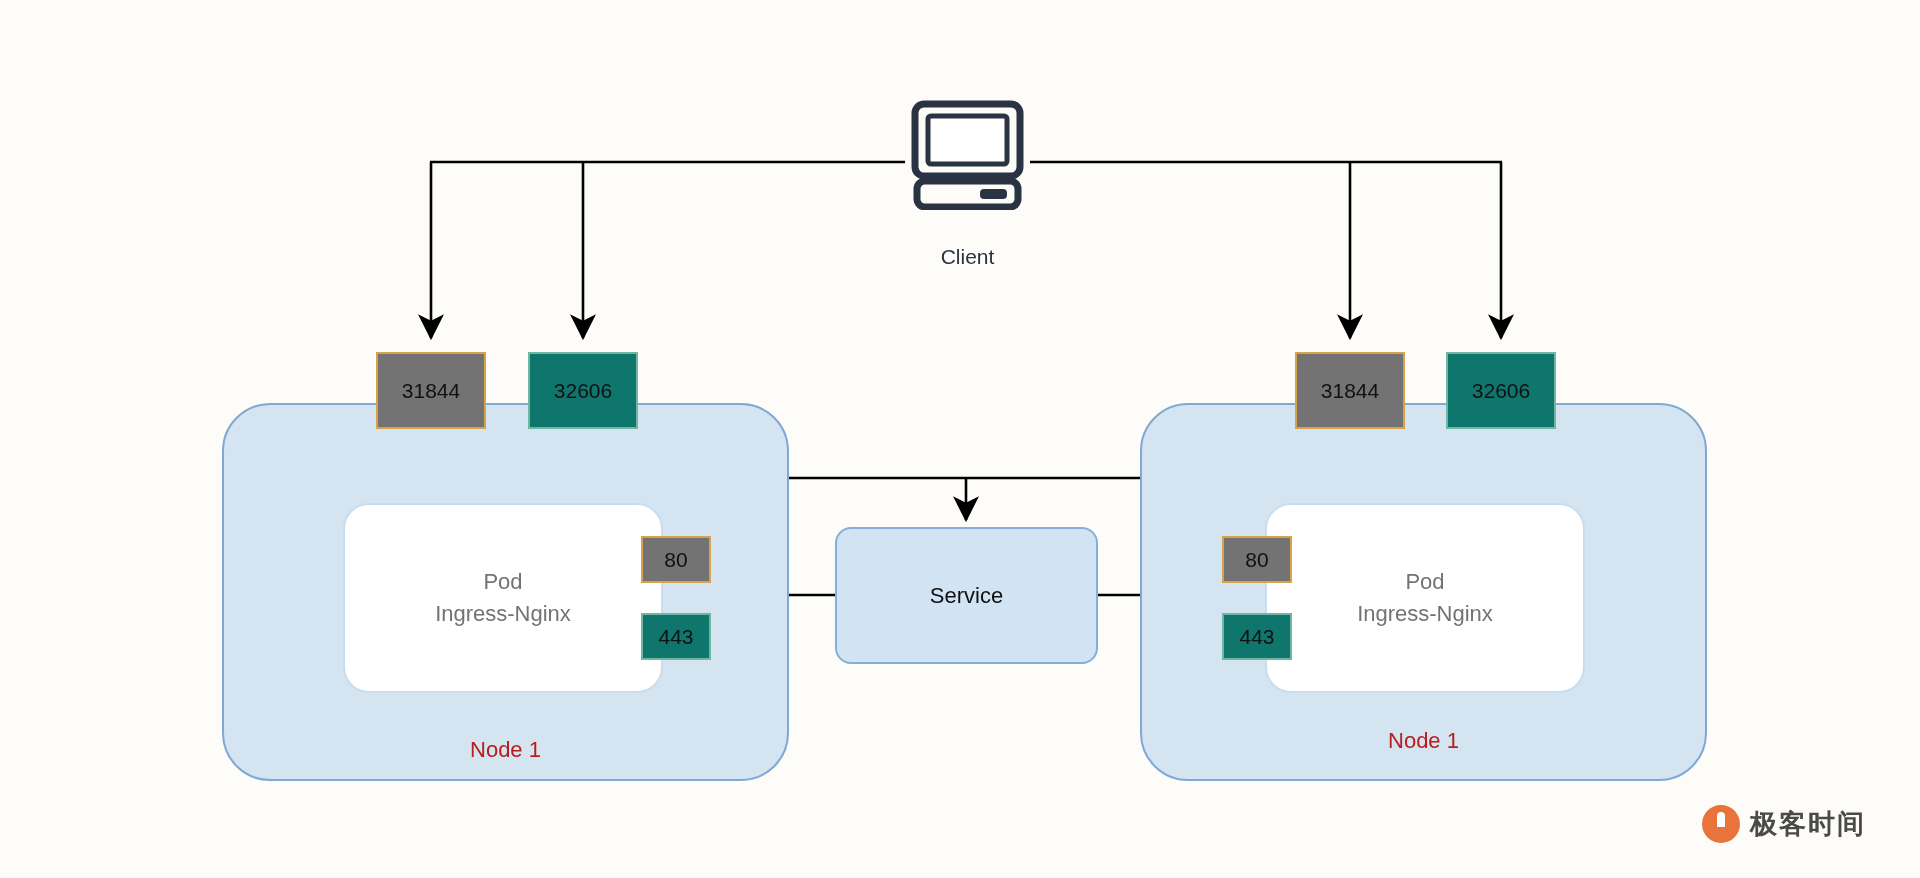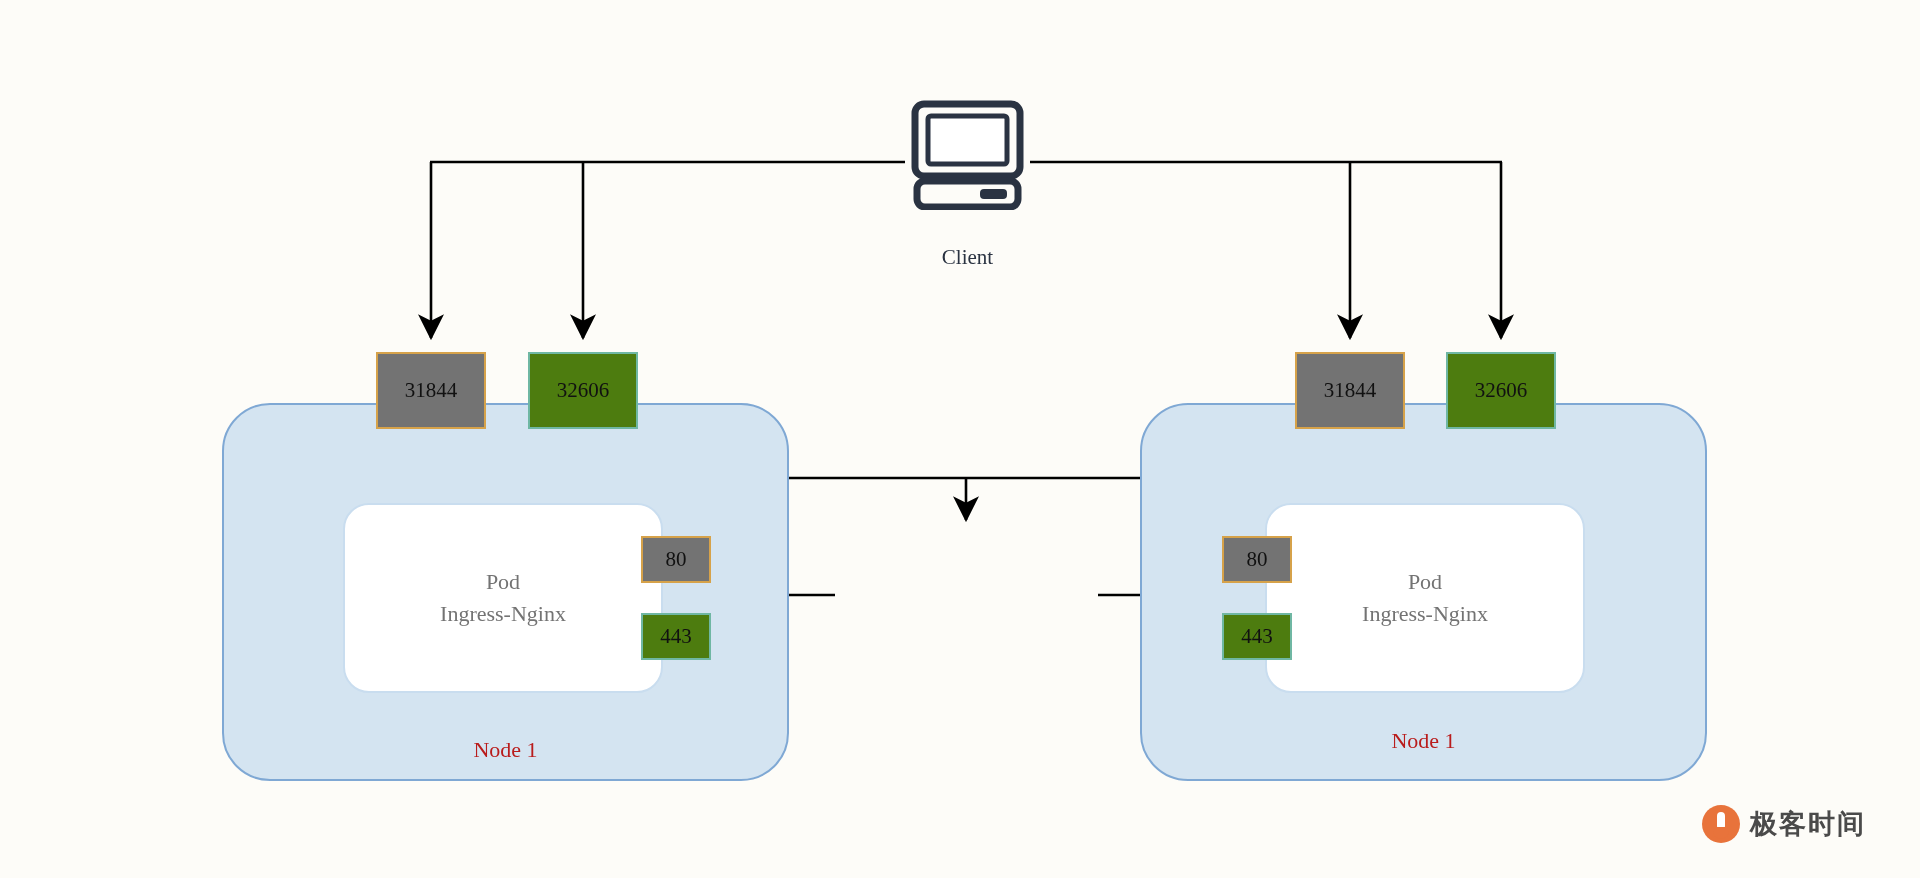--- a/index.html
+++ b/index.html
@@ -12,7 +12,7 @@
     width: 1920px;
     height: 878px;
     background: #fdfcf8;
-    font-family: Liberation Serif, serif;
+    font-family: Liberation Sans, sans-serif;
     overflow: hidden;
   }
   #wires {

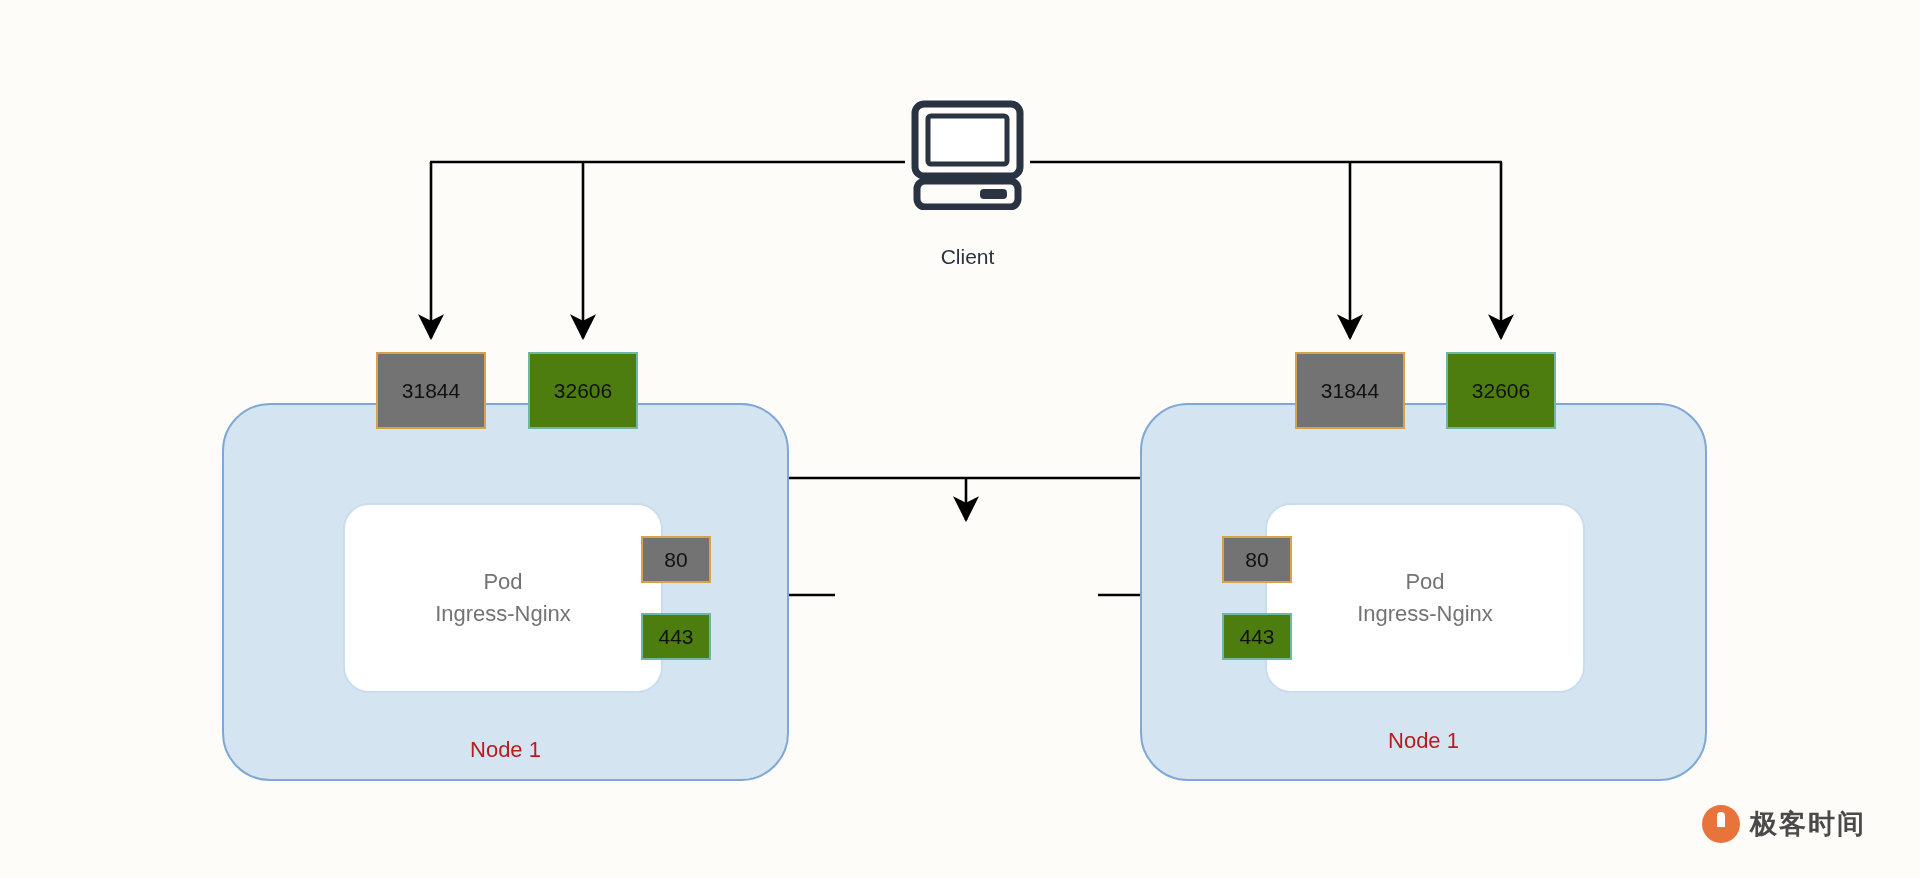--- a/index.html
+++ b/index.html
@@ -88,7 +88,7 @@
     border: 2px solid #d6a24a;
   }
   .port.green {
-    background: #4d7c0f;
+    background: #0f766e;
     border: 2px solid #6fb7a3;
   }
 

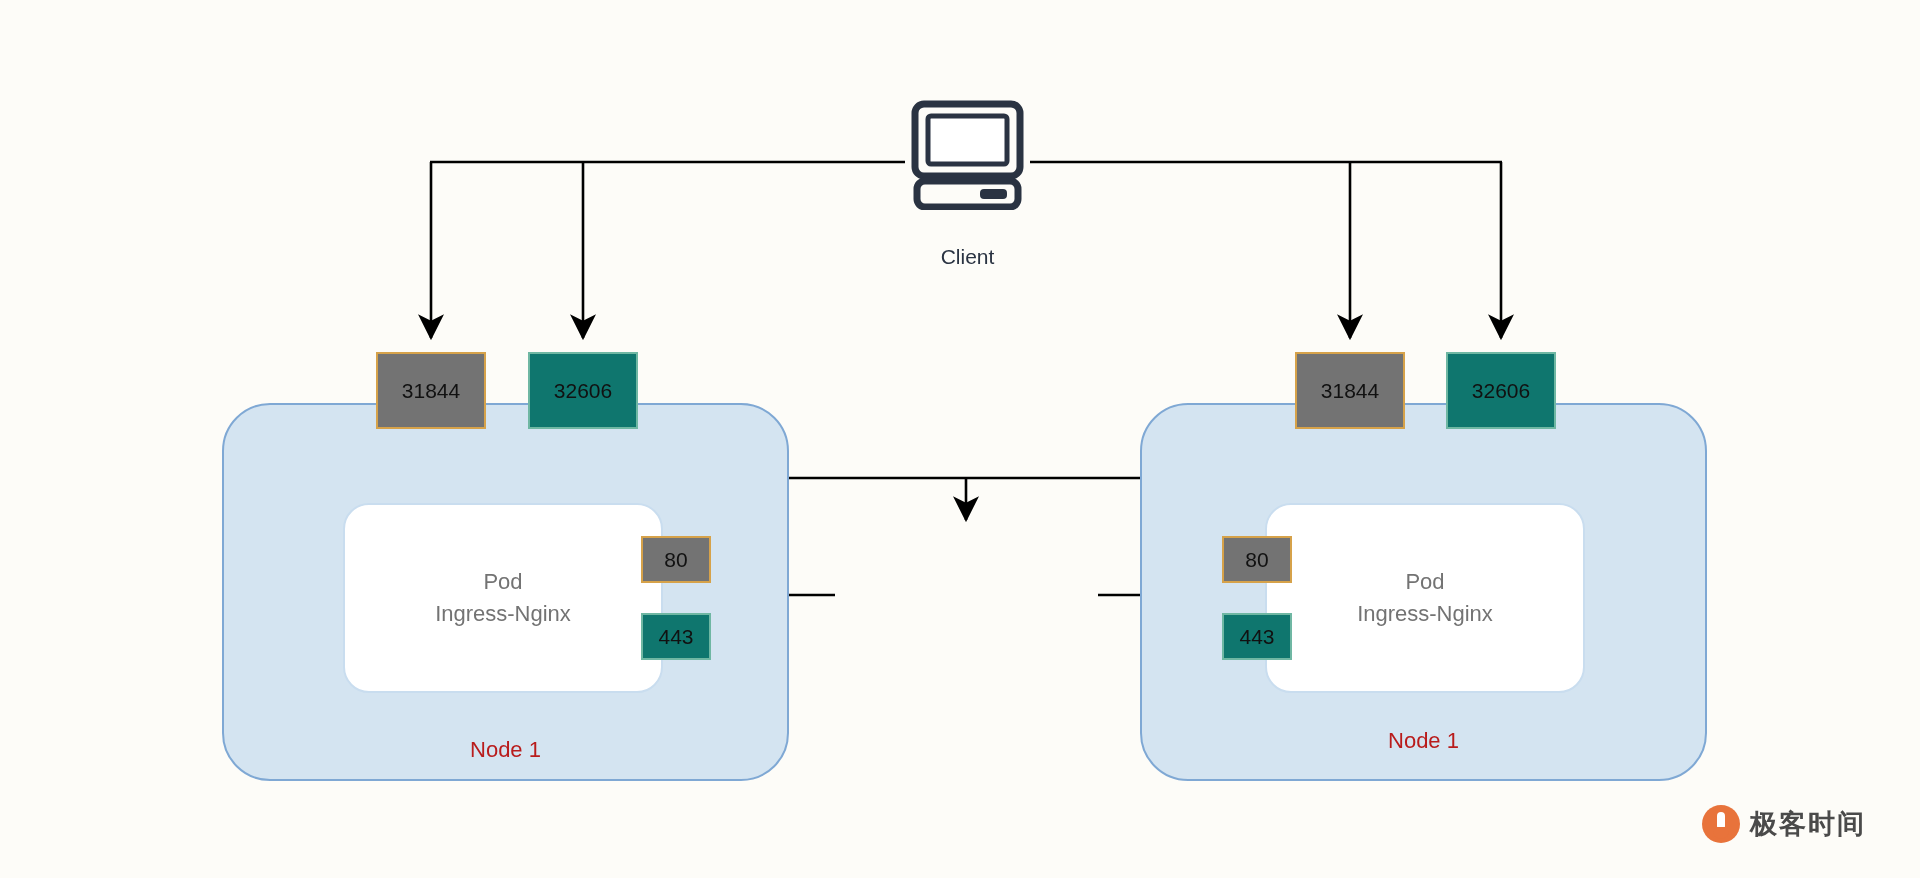--- a/index.html
+++ b/index.html
@@ -232,6 +232,7 @@
   <div class="port orange" style="left:1222px; top:536px; width:70px; height:47px;">80</div>
   <div class="port green" style="left:1222px; top:613px; width:70px; height:47px;">443</div>
 
+  <div class="service-box" style="left:835px; top:527px; width:263px; height:137px;">Service</div>
 
   <div class="watermark" style="left:1702px; top:793px;margin-top:12px;">
     <div class="wm-mark"></div>

